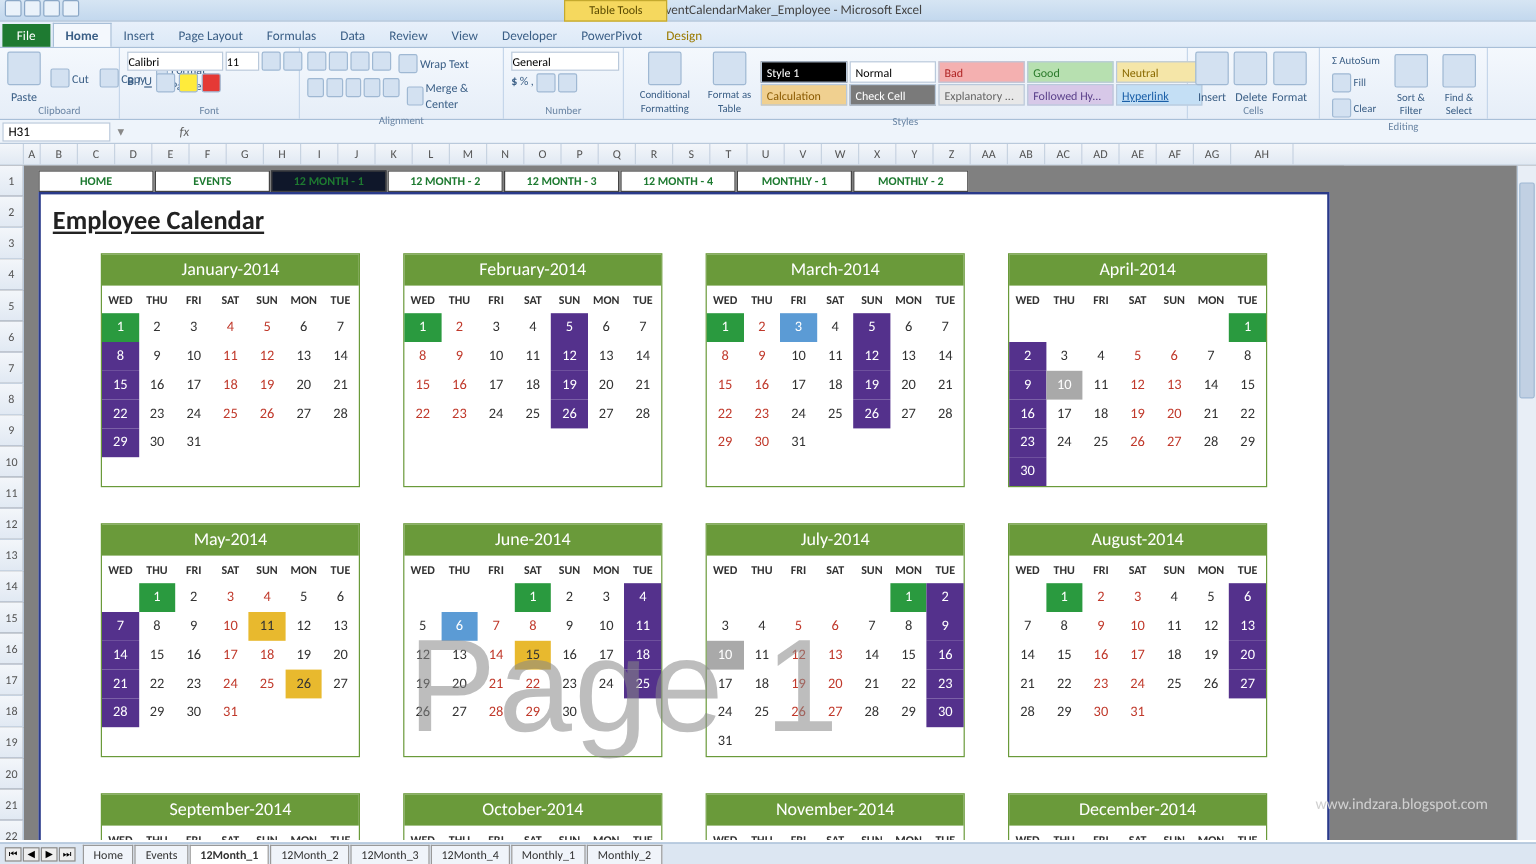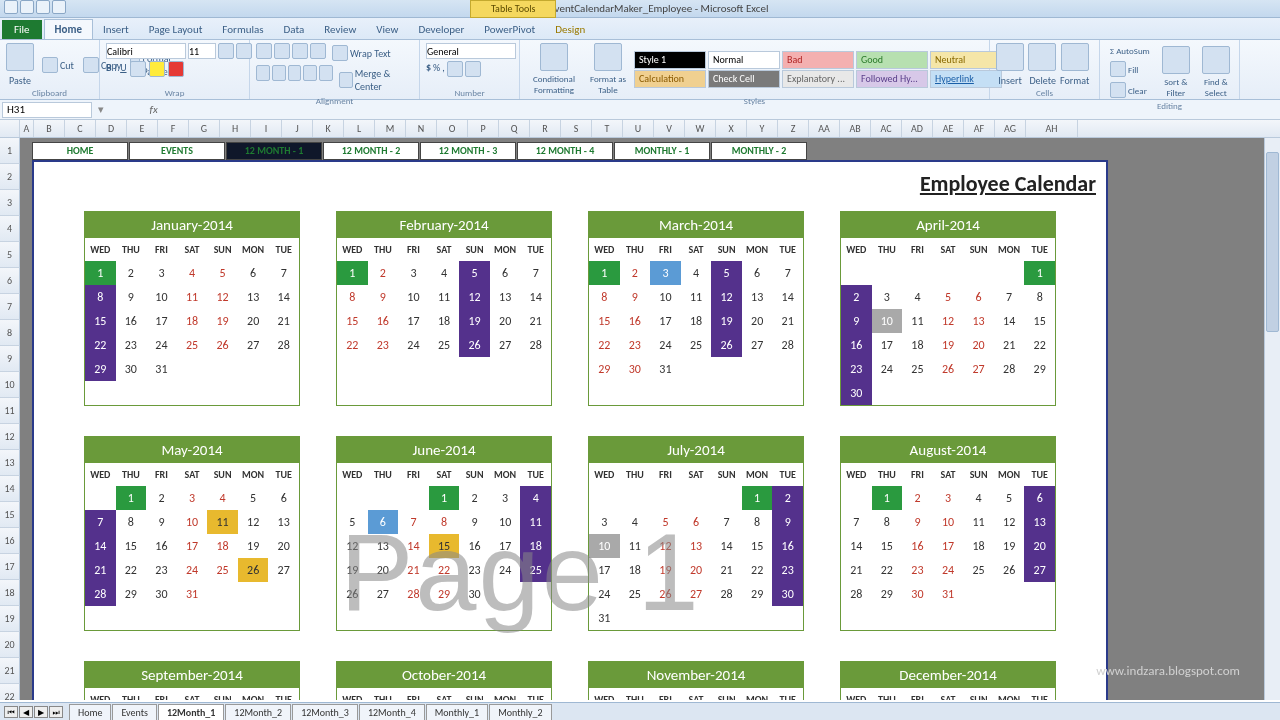--- a/index.html
+++ b/index.html
@@ -115,7 +115,7 @@
         <span class="icon" style="background:#e53935"></span>
       </div>
     </div>
-    <div class="label">Wrap</div>
+    <div class="label">Font</div>
   </div>
   <div class="rgroup" style="width:170px">
     <div class="body" style="flex-direction:column;align-items:stretch;gap:2px">

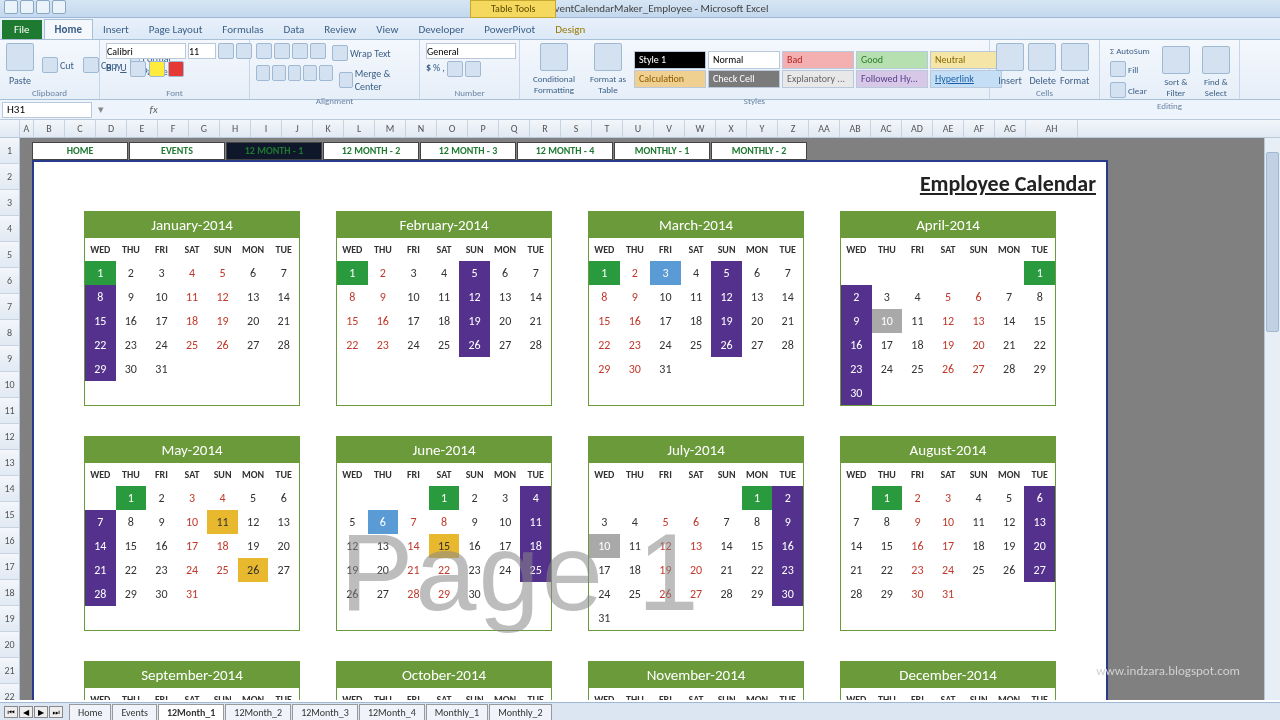--- a/index.html
+++ b/index.html
@@ -34,7 +34,7 @@
 .navbtn { flex:0 0 96px; height:18px; background:#fff; border:1px solid #444; text-align:center; font-size:10px; font-weight:bold; color:#1e7a31; line-height:16px; margin-right:1px;}
 .navbtn.active { background:#0f172a;}
 .calwrap { background:#fff; border:2px solid #2a3a8a; margin:0 12px; padding:8px 10px 200px 10px;}
-.caltitle { text-align:right; font-size:22px; font-weight:bold; text-decoration:underline; color:#222; margin-bottom:14px;}
+.caltitle { text-align:left; font-size:22px; font-weight:bold; text-decoration:underline; color:#222; margin-bottom:14px;}
 .months { display:flex; flex-wrap:wrap; gap:30px 36px; justify-content:center;}
 .month { width:216px; border:1px solid #6a9a3a;}
 .mhead { background:#6a9a3a; color:#fff; text-align:center; font-size:15px; padding:4px 0;}

